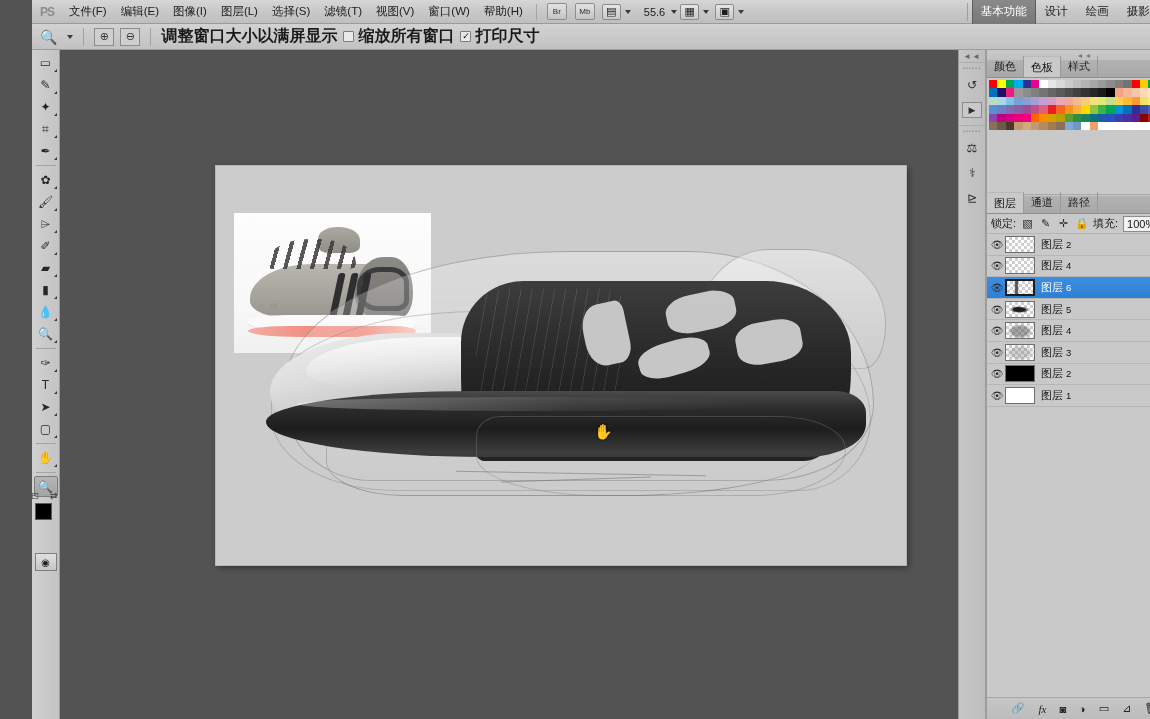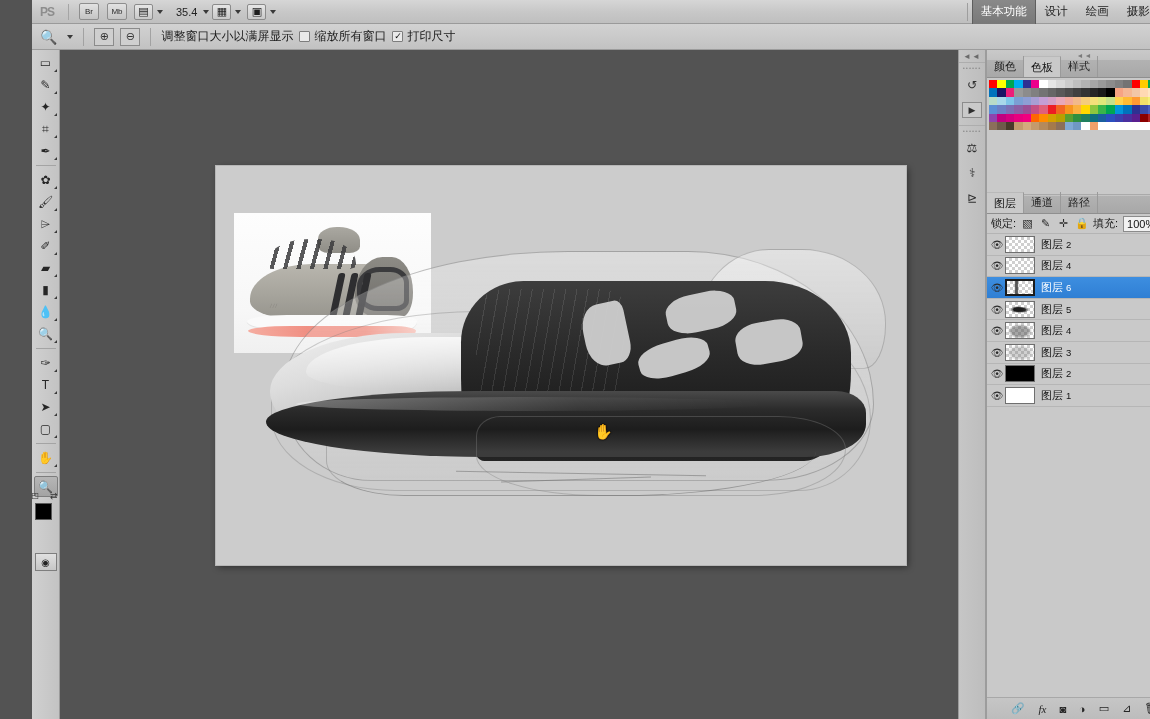--- a/index.html
+++ b/index.html
@@ -405,6 +405,17 @@
 
   <div class="menubar">
     <div class="ps-logo">PS</div>
+    <div id="menu-items" style="display:flex;align-items:center;">
+        <div class="menu-item">文件(F)</div>
+        <div class="menu-item">编辑(E)</div>
+        <div class="menu-item">图像(I)</div>
+        <div class="menu-item">图层(L)</div>
+        <div class="menu-item">选择(S)</div>
+        <div class="menu-item">滤镜(T)</div>
+        <div class="menu-item">视图(V)</div>
+        <div class="menu-item">窗口(W)</div>
+        <div class="menu-item">帮助(H)</div>
+      </div>
     <div class="mb-sep"></div>
     <div class="icobtn">Br</div>
     <div class="icobtn">Mb</div>

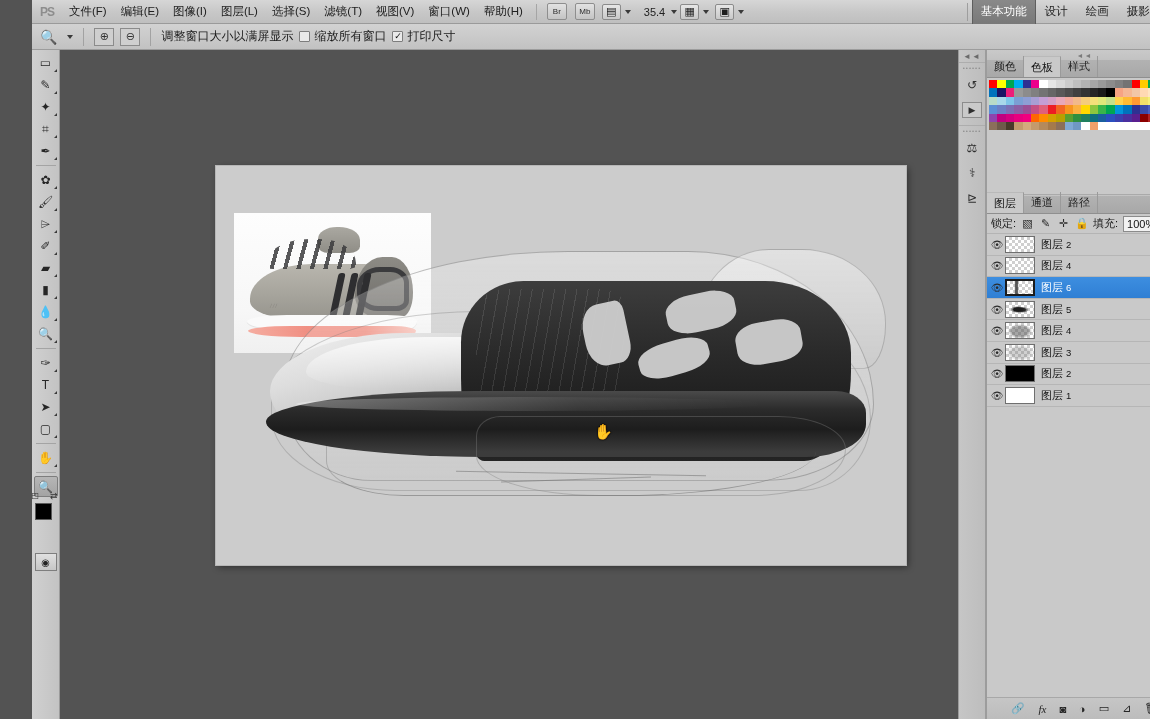--- a/index.html
+++ b/index.html
@@ -423,7 +423,7 @@
       <div class="box">▤</div>
       <span class="caret"></span>
     </div>
-    <span class="zoomval">35.4</span>
+    <span class="zoomval">55.6</span>
     <span class="caret"></span>
     <div class="tinydrop">
       <div class="box">▦</div>

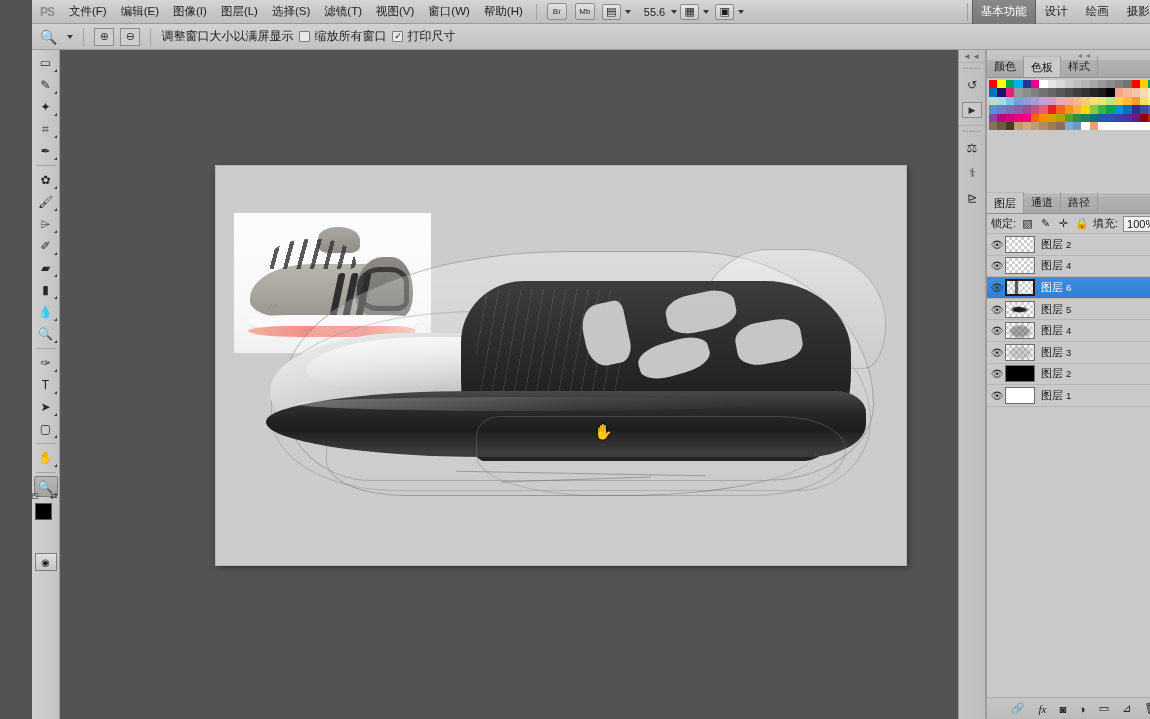--- a/index.html
+++ b/index.html
@@ -69,7 +69,7 @@
     display:flex;align-items:center;justify-content:center;font-size:11px;color:#333;
   }
   .optsep{ width:1px; height:18px; background:#a2a2a2; margin:0 4px;}
-  .opt-label{ font-size:12px; color:#1a1a1a; white-space:nowrap; }
+  .opt-label{ font-size:16px; color:#1a1a1a; white-space:nowrap;font-weight:bold; }
   .chk{ display:flex; align-items:center; gap:4px; cursor:default;}
   .chk .box{
     width:11px;height:11px;border:1px solid #7d7d7d;background:#e9e9e9;border-radius:1px;

